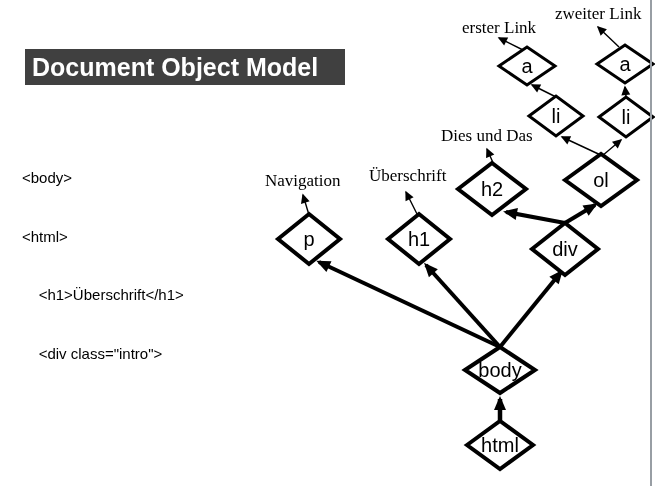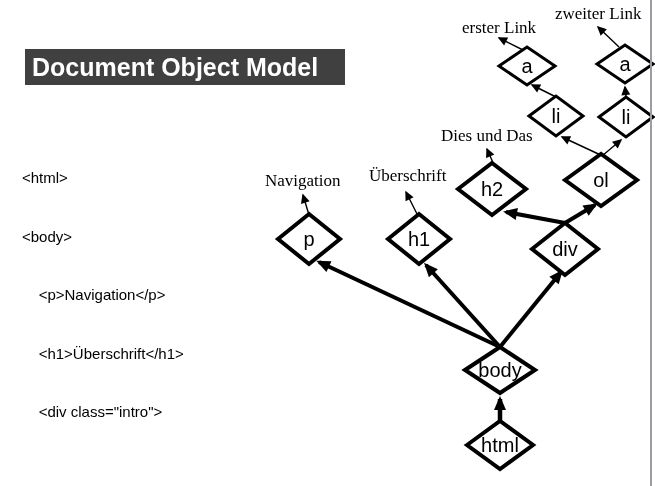--- a/index.html
+++ b/index.html
@@ -83,8 +83,8 @@
   <div class="title-bar">Document Object Model</div>
 
   <div class="code-block">
+    <div>&lt;body&gt;</div>
     <div>&lt;html&gt;</div>
-    <div>&lt;body&gt;</div>
     <div>    &lt;p&gt;Navigation&lt;/p&gt;</div>
     <div>    &lt;h1&gt;Überschrift&lt;/h1&gt;</div>
     <div>    &lt;div class="intro"&gt;</div>

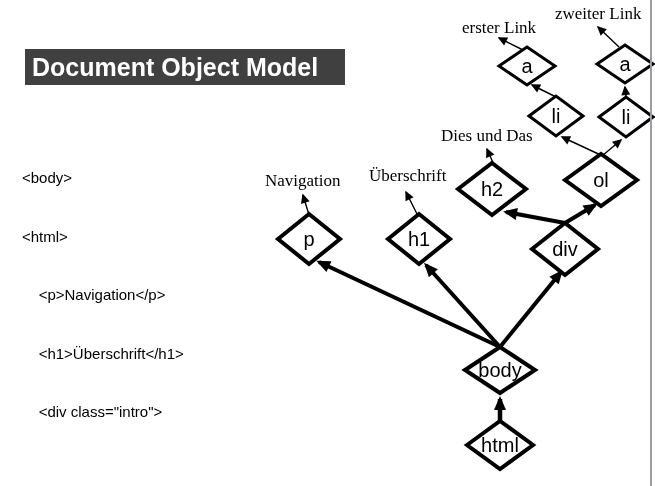--- a/index.html
+++ b/index.html
@@ -85,7 +85,6 @@
   <div class="code-block">
     <div>&lt;body&gt;</div>
     <div>&lt;html&gt;</div>
-    <div>    &lt;p&gt;Navigation&lt;/p&gt;</div>
     <div>    &lt;h1&gt;Überschrift&lt;/h1&gt;</div>
     <div>    &lt;div class="intro"&gt;</div>
     

